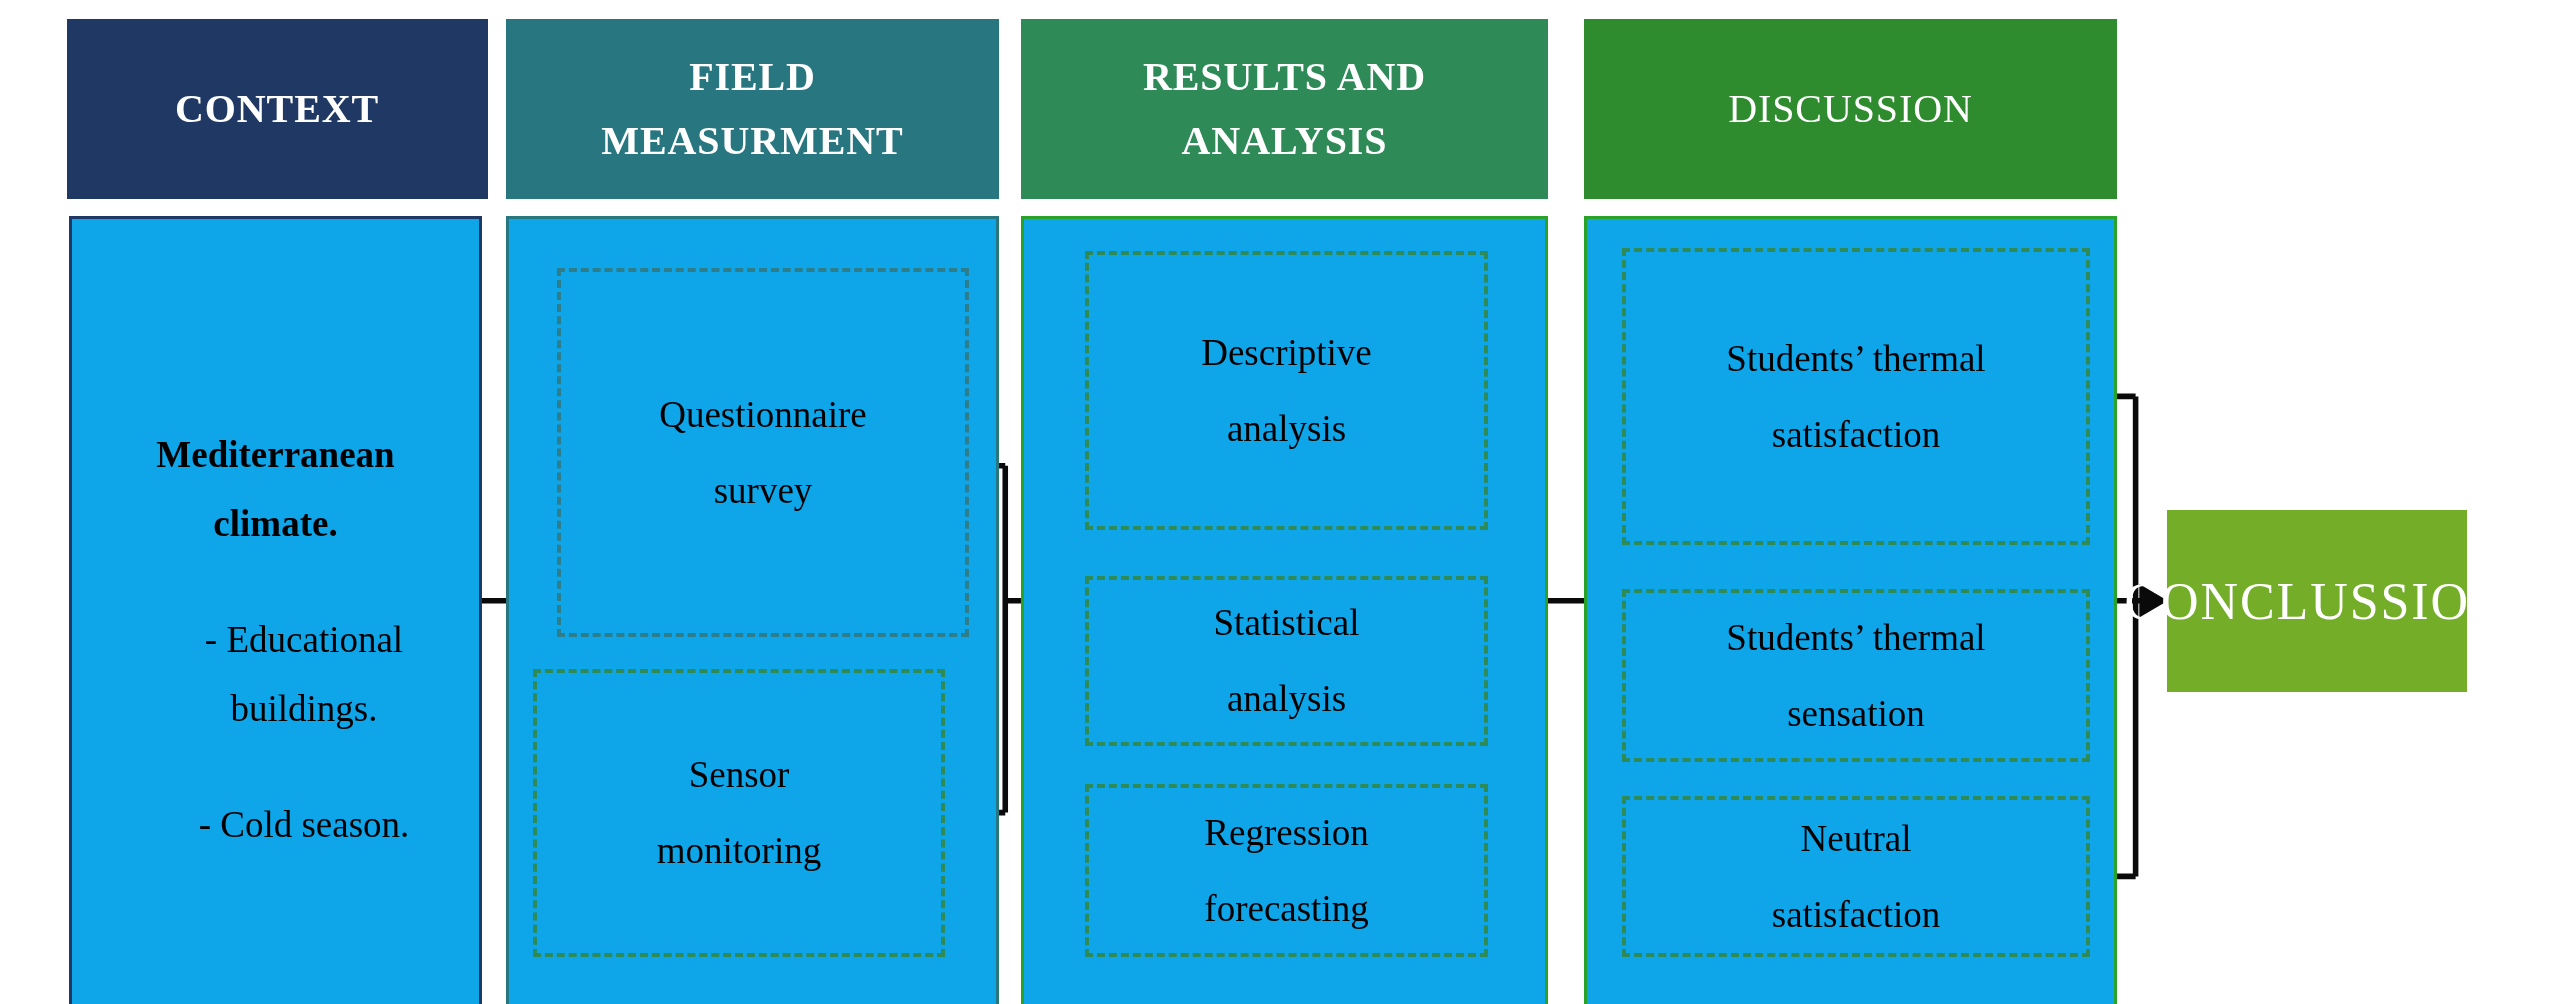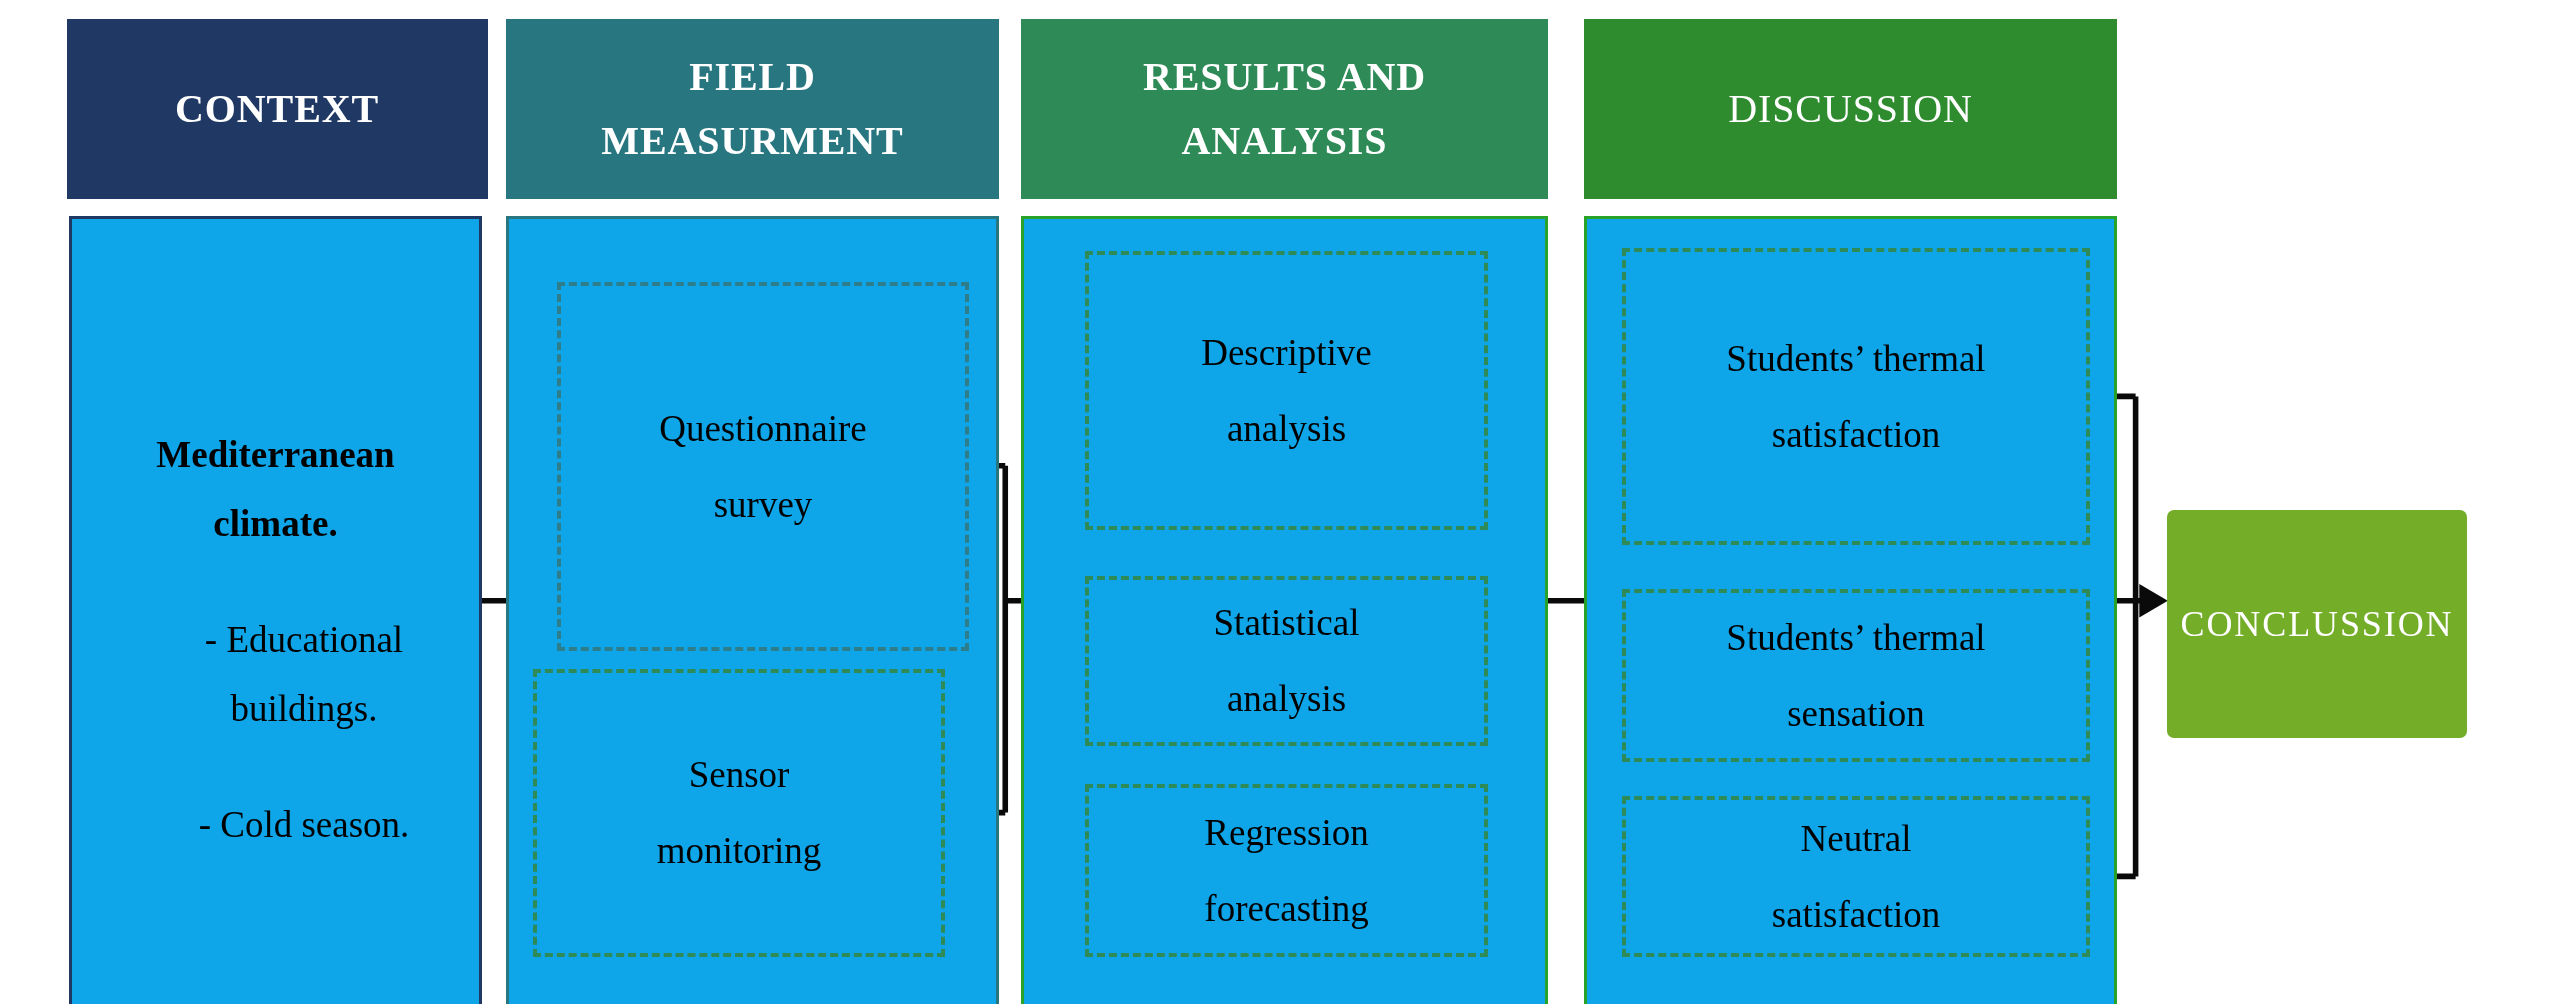--- a/index.html
+++ b/index.html
@@ -47,7 +47,7 @@
     display:flex;align-items:center;justify-content:center;
     text-align:center;font-size:37px;line-height:2.05;background:transparent;
   }
-  .q-box{left:509px;top:282px;width:412px;height:369px;border-color:#2e7d8a;}
+  .q-box{left:509px;top:268px;width:412px;height:369px;border-color:#2e7d8a;}
   .s-box{left:485px;top:669px;width:412px;height:288px;}
   .d-box{left:1037px;top:251px;width:403px;height:279px;}
   .st-box{left:1037px;top:576px;width:403px;height:170px;}

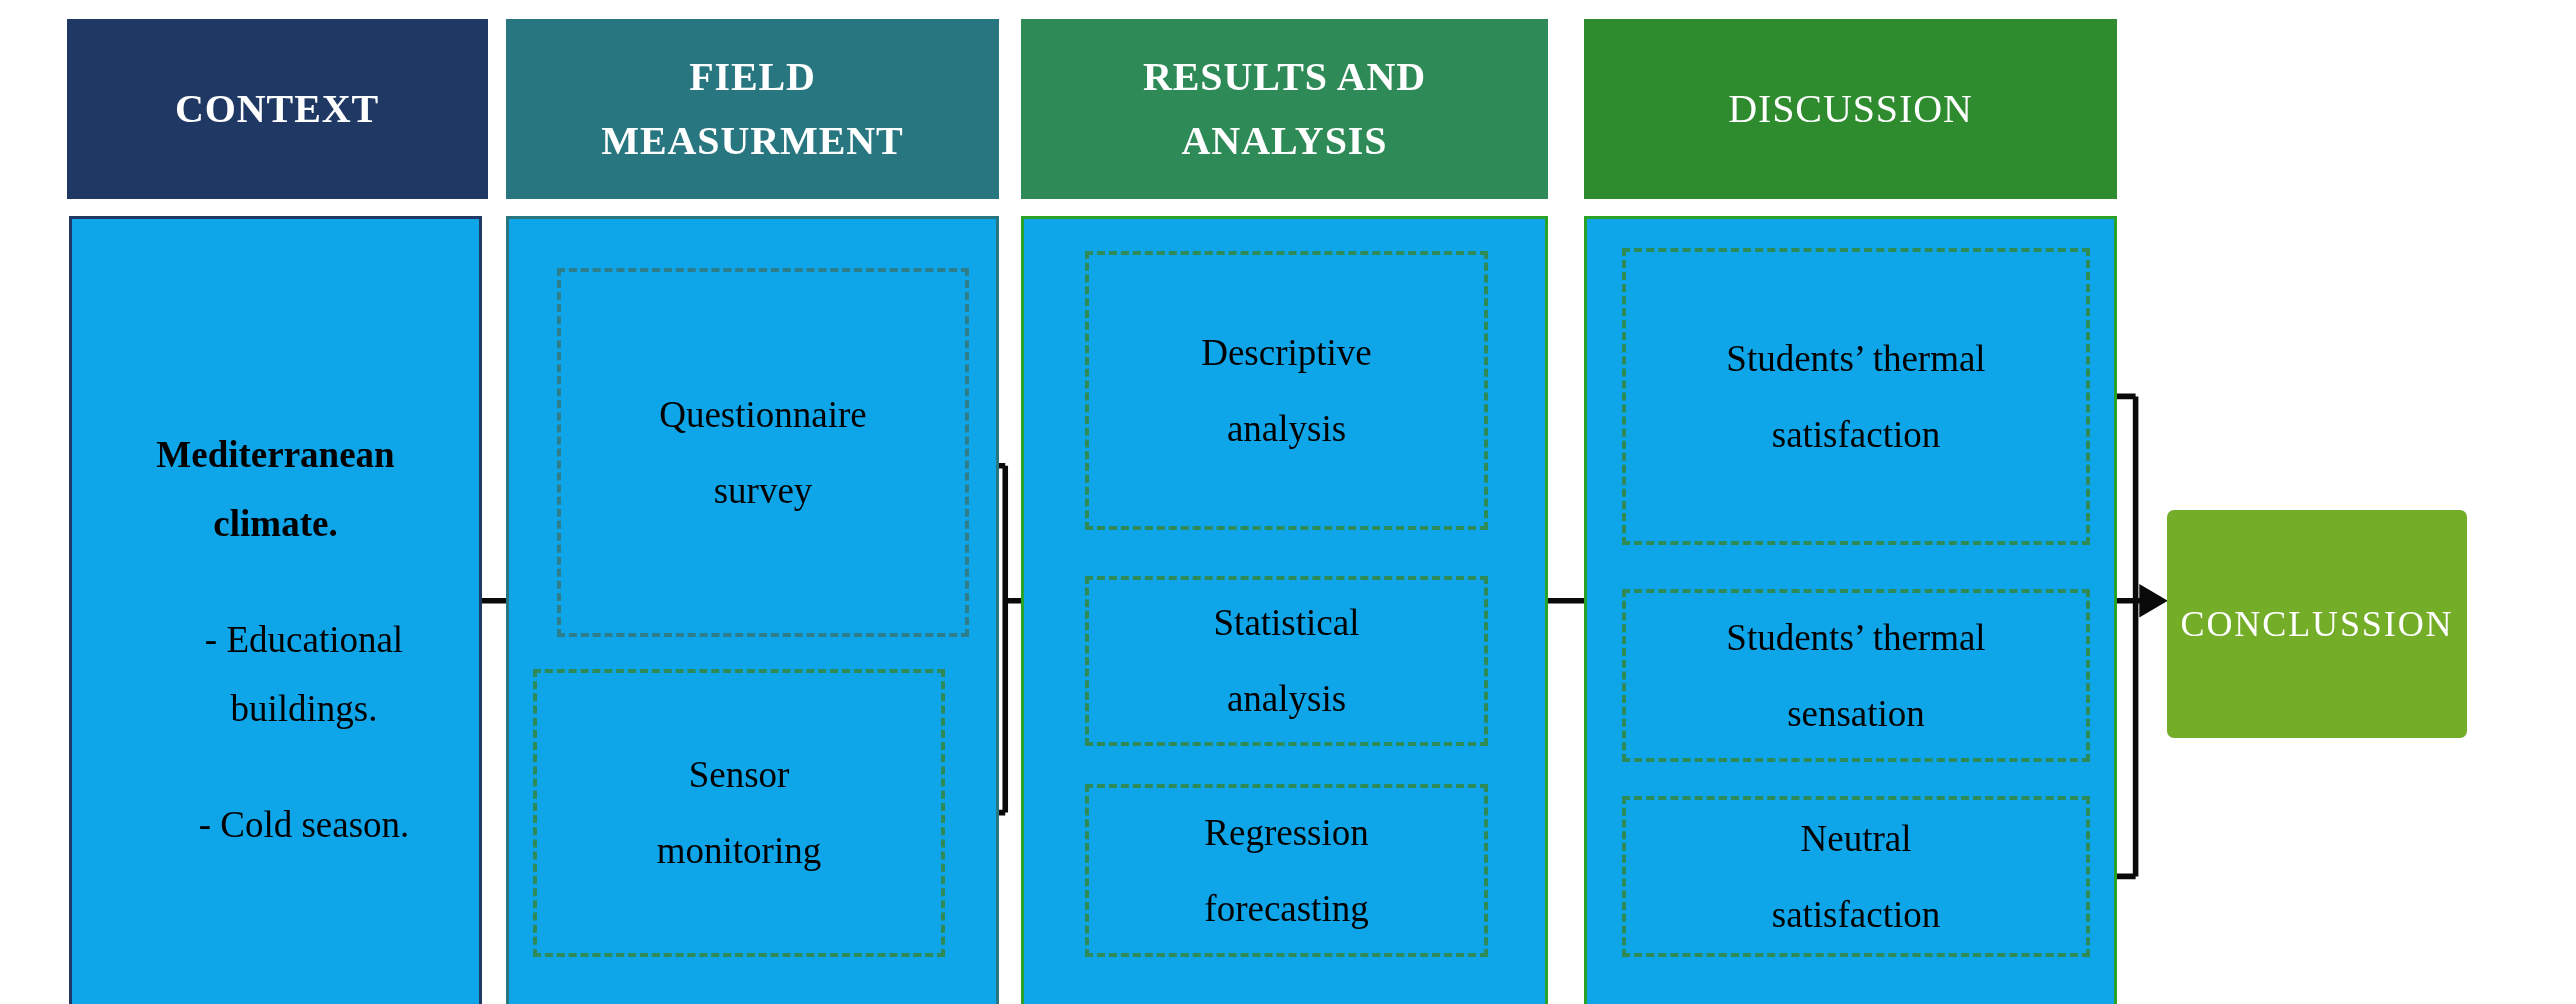--- a/index.html
+++ b/index.html
@@ -58,10 +58,10 @@
 
   
   .conclusion{
-    position:absolute;left:2119px;top:510px;width:300px;height:228px;
+    position:absolute;left:2119px;top:510px;width:300px;height:182px;
     background:#74ad28;color:#ffffff;
     display:flex;align-items:center;justify-content:center;
-    font-size:36px;letter-spacing:1.9px;font-weight:normal;border-radius:7px;
+    font-size:52px;letter-spacing:1.9px;font-weight:normal;
   }
 
   

